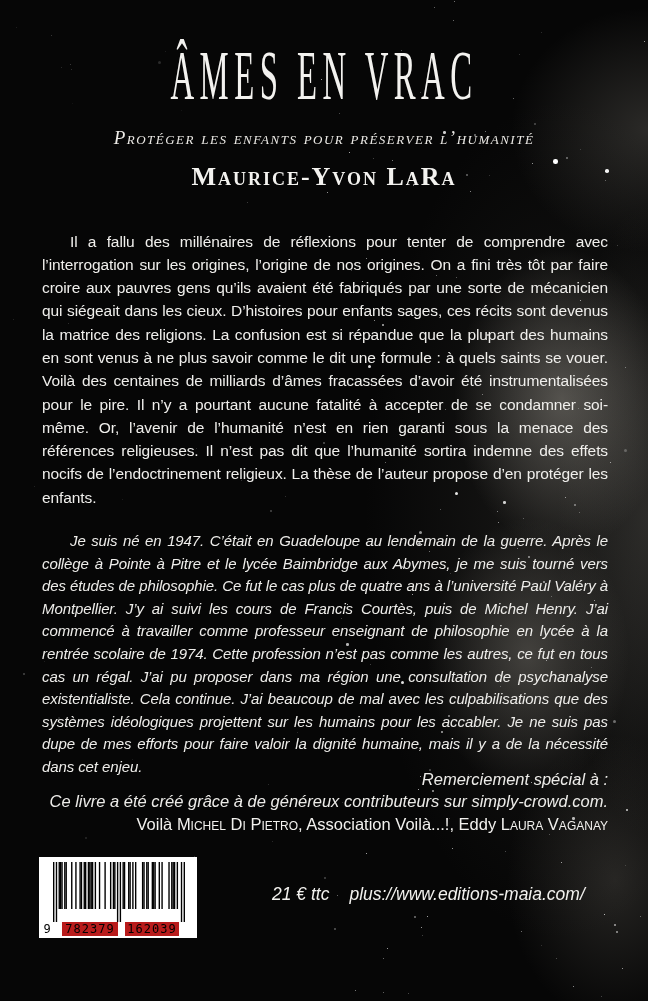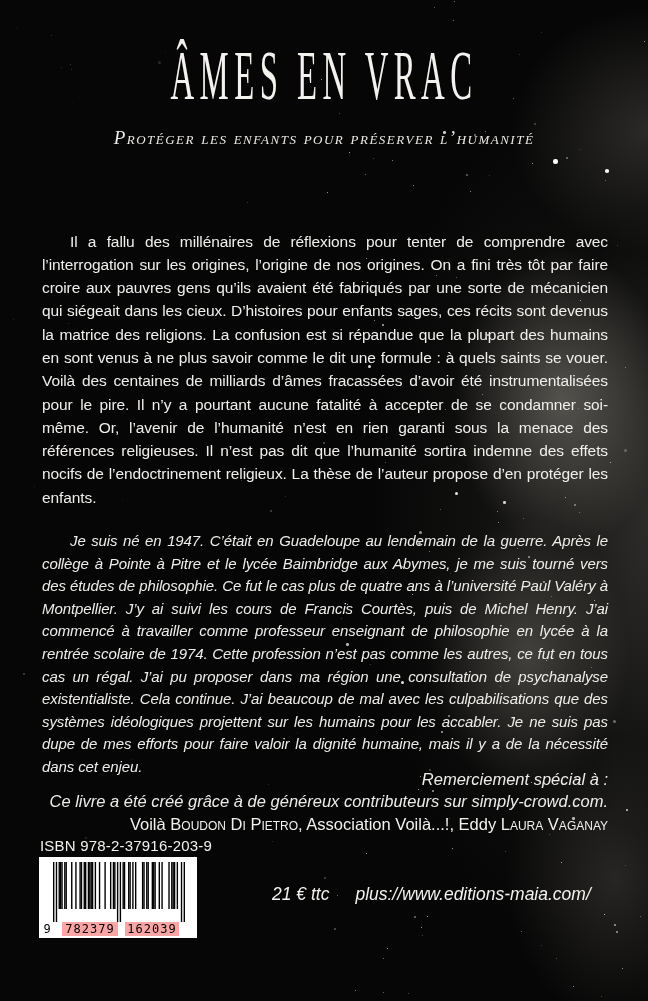--- a/index.html
+++ b/index.html
@@ -267,6 +267,7 @@
   <div class="content">
     <div class="title">ÂMES EN VRAC</div>
     <div class="subtitle">Protéger les enfants pour préserver l’humanité</div>
+    <div class="author">Maurice-Yvon LaRa</div>
 
     <p class="synopsis">Il a fallu des millénaires de réflexions pour tenter de comprendre avec l’interrogation sur les origines, l’origine de nos origines. On a fini très tôt par faire croire aux pauvres gens qu’ils avaient été fabriqués par une sorte de mécanicien qui siégeait dans les cieux. D’histoires pour enfants sages, ces récits sont devenus la matrice des religions. La confusion est si répandue que la plupart des humains en sont venus à ne plus savoir comme le dit une formule : à quels saints se vouer. Voilà des centaines de milliards d’âmes fracassées d’avoir été instrumentalisées pour le pire. Il n’y a pourtant aucune fatalité à accepter de se condamner soi-même. Or, l’avenir de l’humanité n’est en rien garanti sous la menace des références religieuses. Il n’est pas dit que l’humanité sortira indemne des effets nocifs de l’endoctrinement religieux. La thèse de l’auteur propose d’en protéger les enfants.</p>
     <p class="bio">Je suis né en 1947. C’était en Guadeloupe au lendemain de la guerre. Après le collège à Pointe à Pitre et le lycée Baimbridge aux Abymes, je me suis tourné vers des études de philosophie. Ce fut le cas plus de quatre ans à l’université Paul Valéry à Montpellier. J’y ai suivi les cours de Francis Courtès, puis de Michel Henry. J’ai commencé à travailler comme professeur enseignant de philosophie en lycée à la rentrée scolaire de 1974. Cette profession n’est pas comme les autres, ce fut en tous cas un régal. J’ai pu proposer dans ma région une consultation de psychanalyse existentialiste. Cela continue. J’ai beaucoup de mal avec les culpabilisations que des systèmes idéologiques projettent sur les humains pour les accabler. Je ne suis pas dupe de mes efforts pour faire valoir la dignité humaine, mais il y a de la nécessité dans cet enjeu.</p>

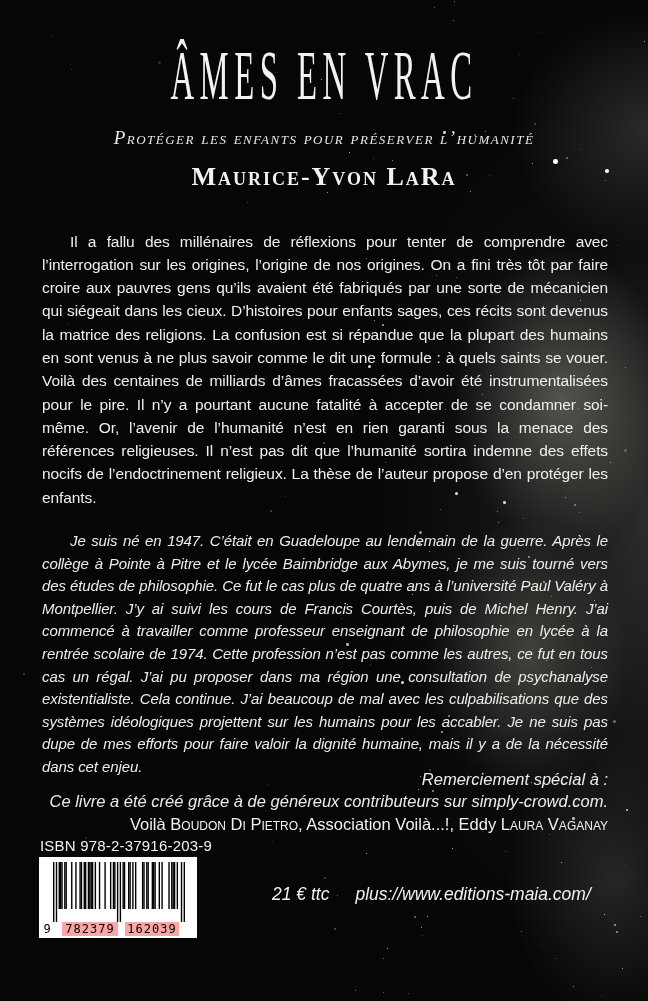--- a/index.html
+++ b/index.html
@@ -275,7 +275,7 @@
     <div class="thanks">
       <div class="thanks-line">Remerciement spécial à :</div>
       <div class="thanks-line">Ce livre a été créé grâce à de généreux contributeurs sur simply-crowd.com.</div>
-      <div class="contributors" id="contributors"><span>Voilà </span><span class="sc">Boudon Di Pietro</span><span>, Association Voilà...!, Eddy </span><span class="sc">Laura Vaganay</span></div>
+      <div class="contributors" id="contributors"><span>Voilà </span><span class="sc">Michel Di Pietro</span><span>, Association Voilà...!, Eddy </span><span class="sc">Laura Vaganay</span></div>
     </div>
 
     <div class="isbn">ISBN 978-2-37916-203-9</div>

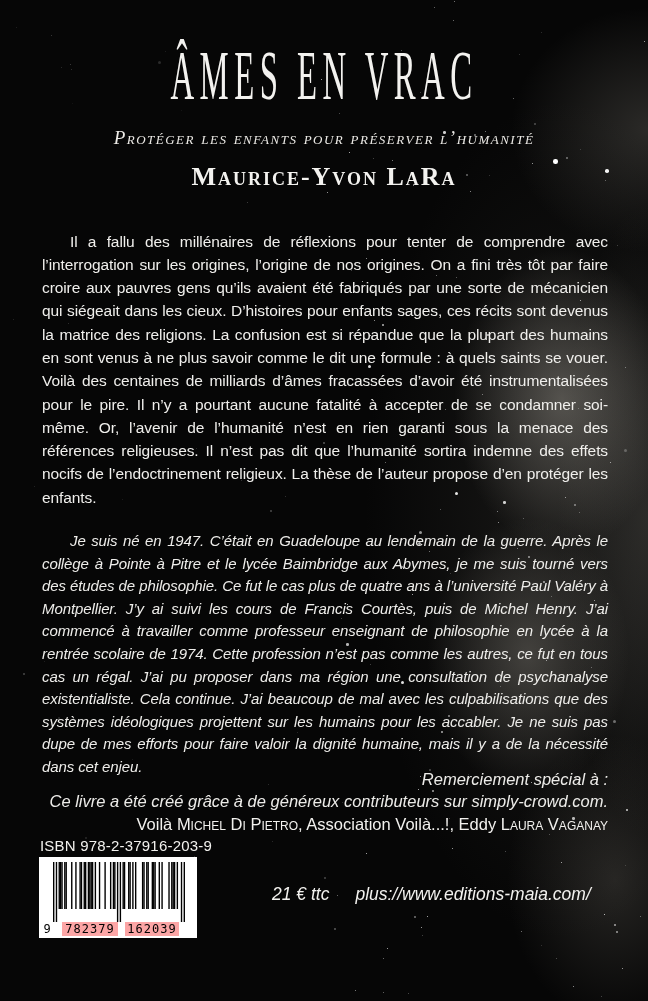--- a/index.html
+++ b/index.html
@@ -278,7 +278,6 @@
       <div class="contributors" id="contributors"><span>Voilà </span><span class="sc">Michel Di Pietro</span><span>, Association Voilà...!, Eddy </span><span class="sc">Laura Vaganay</span></div>
     </div>
 
-    <div class="isbn">ISBN 978-2-37916-203-9</div>
 
     <div class="barcode-box">
       <svg id="bc-svg" width="132" height="60" viewBox="0 0 95 60" preserveAspectRatio="none">

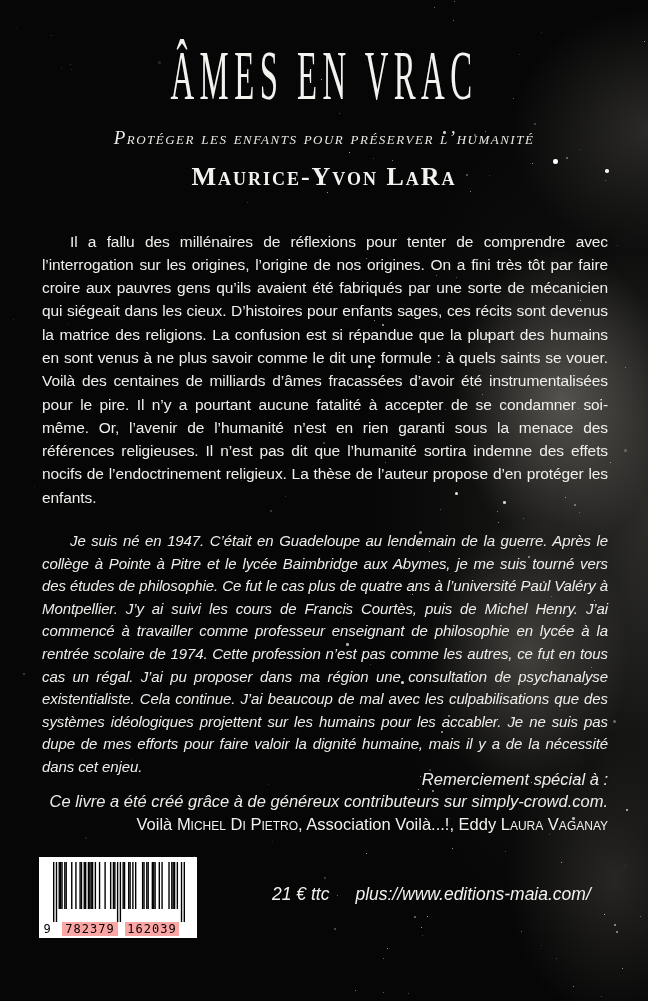--- a/index.html
+++ b/index.html
@@ -85,7 +85,7 @@
   .bc-d2{left:86px;width:54px;letter-spacing:1px;}
   .priceline{
     position:absolute;top:884px;left:272px;width:340px;
-    display:flex;gap:26px;align-items:baseline;
+    display:flex;gap:20px;align-items:baseline;
     font-style:italic;font-size:17.5px;color:#f2f1ee;white-space:nowrap;
   }
 </style>

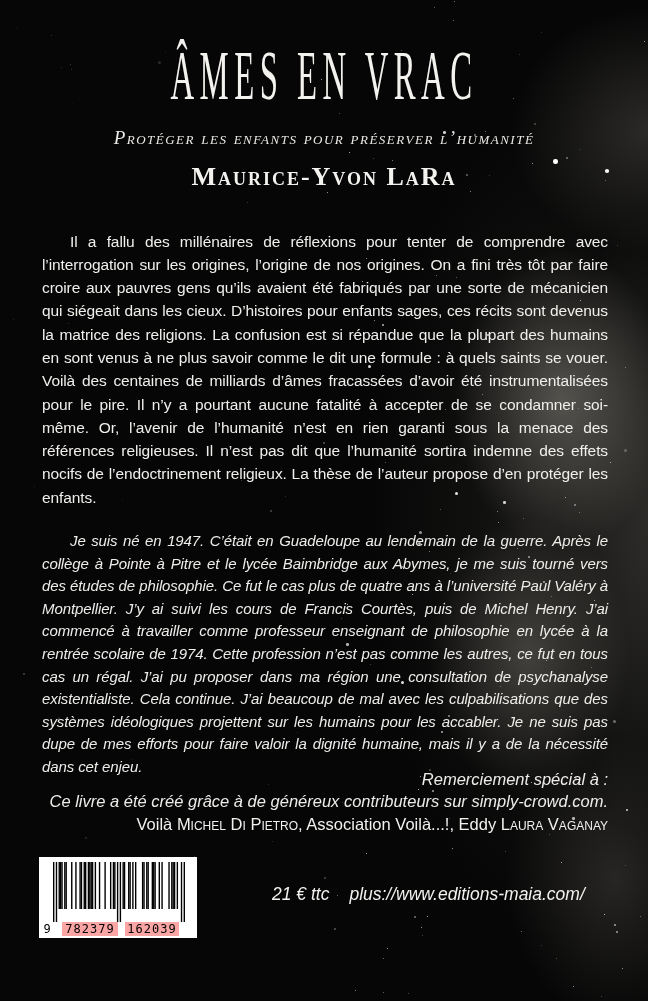--- a/index.html
+++ b/index.html
@@ -79,7 +79,7 @@
     position:absolute;bottom:2px;left:0;width:100%;height:15px;
     font-family:"DejaVu Sans Mono",monospace;font-size:12px;color:#000;
   }
-  .bc-digits span{position:absolute;bottom:0;background:#fca5a5;text-align:center;}
+  .bc-digits span{position:absolute;bottom:0;background:#b91c1c;text-align:center;}
   .bc-d0{left:3px;width:10px;background:transparent!important;}
   .bc-d1{left:23px;width:56px;letter-spacing:1px;}
   .bc-d2{left:86px;width:54px;letter-spacing:1px;}

